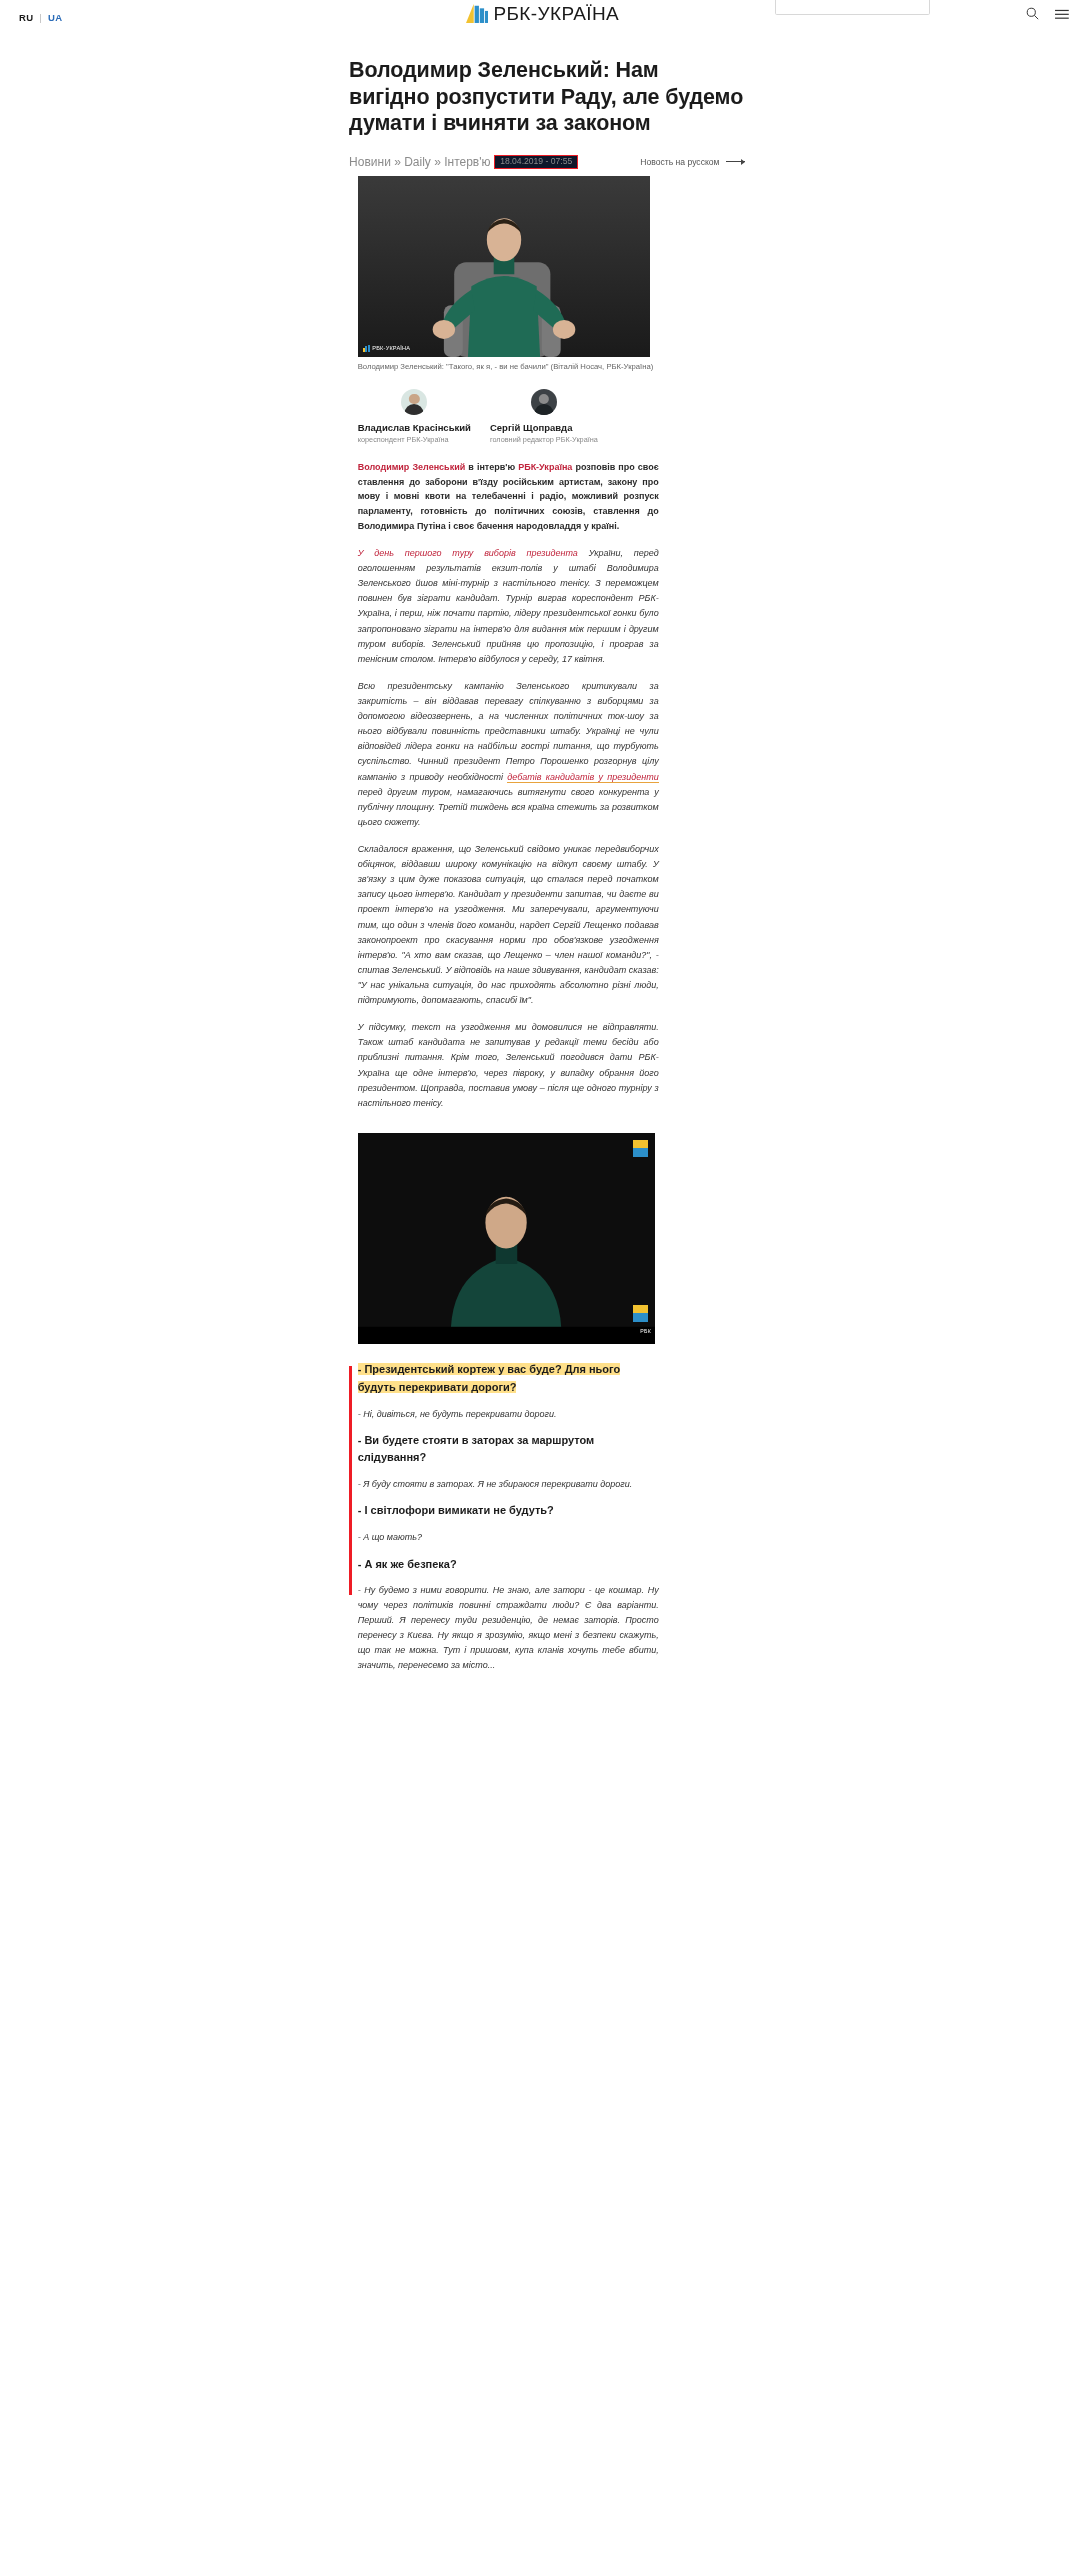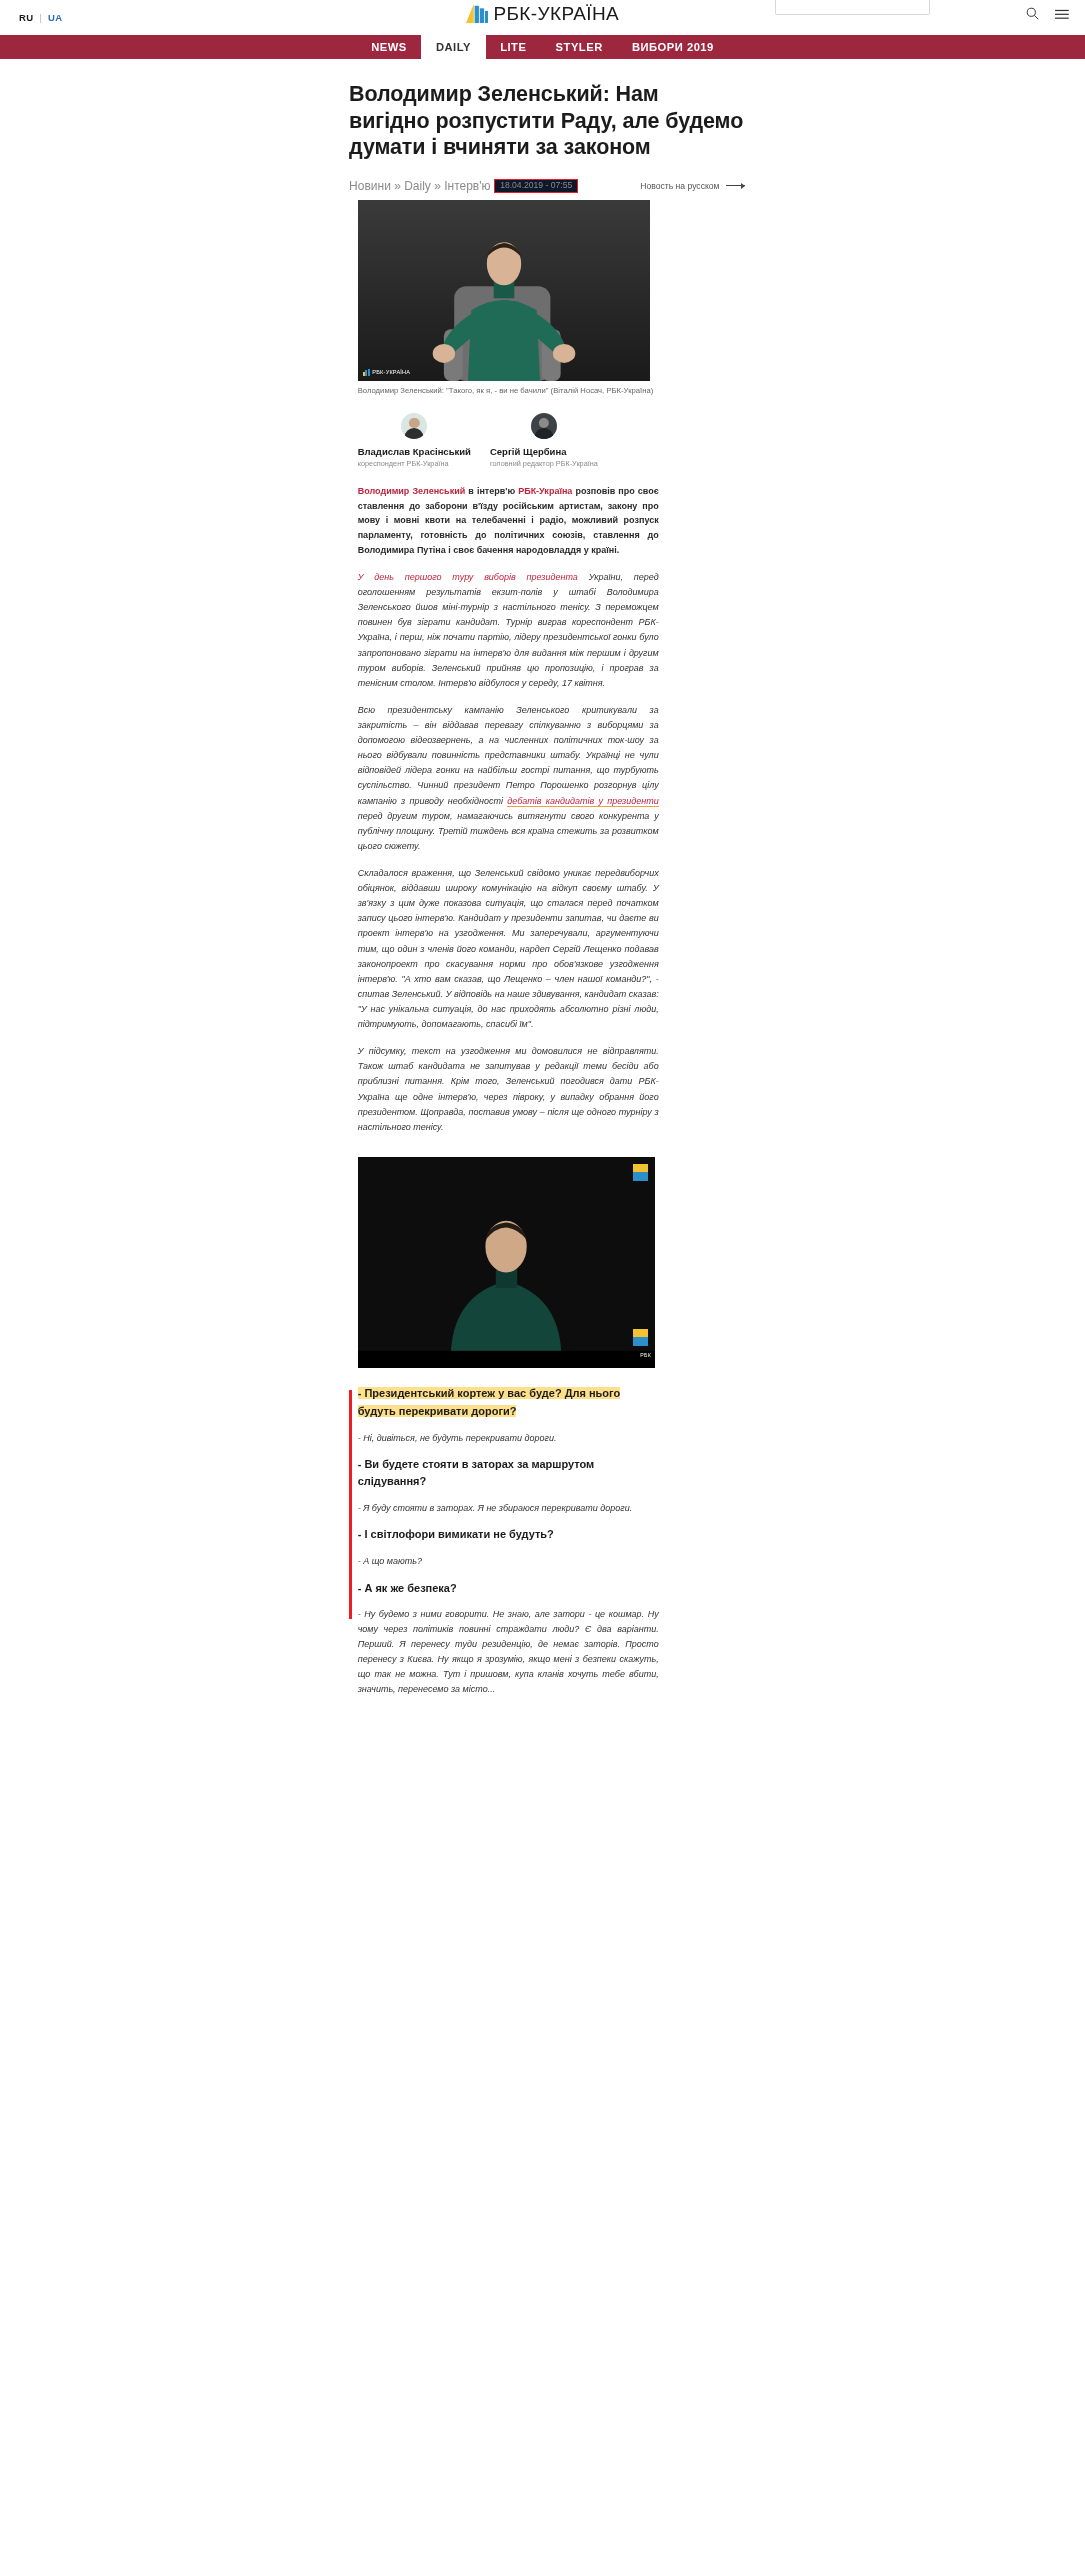--- a/index.html
+++ b/index.html
@@ -217,15 +217,6 @@
     </div>
   </div>
 
-  <nav class="navbar">
-    <div class="nav-inner">
-      <a class="nav-item">NEWS</a>
-      <a class="nav-item active">DAILY</a>
-      <a class="nav-item">LITE</a>
-      <a class="nav-item">STYLER</a>
-      <a class="nav-item">ВИБОРИ 2019</a>
-    </div>
-  </nav>
 
   <div class="wrap">
 

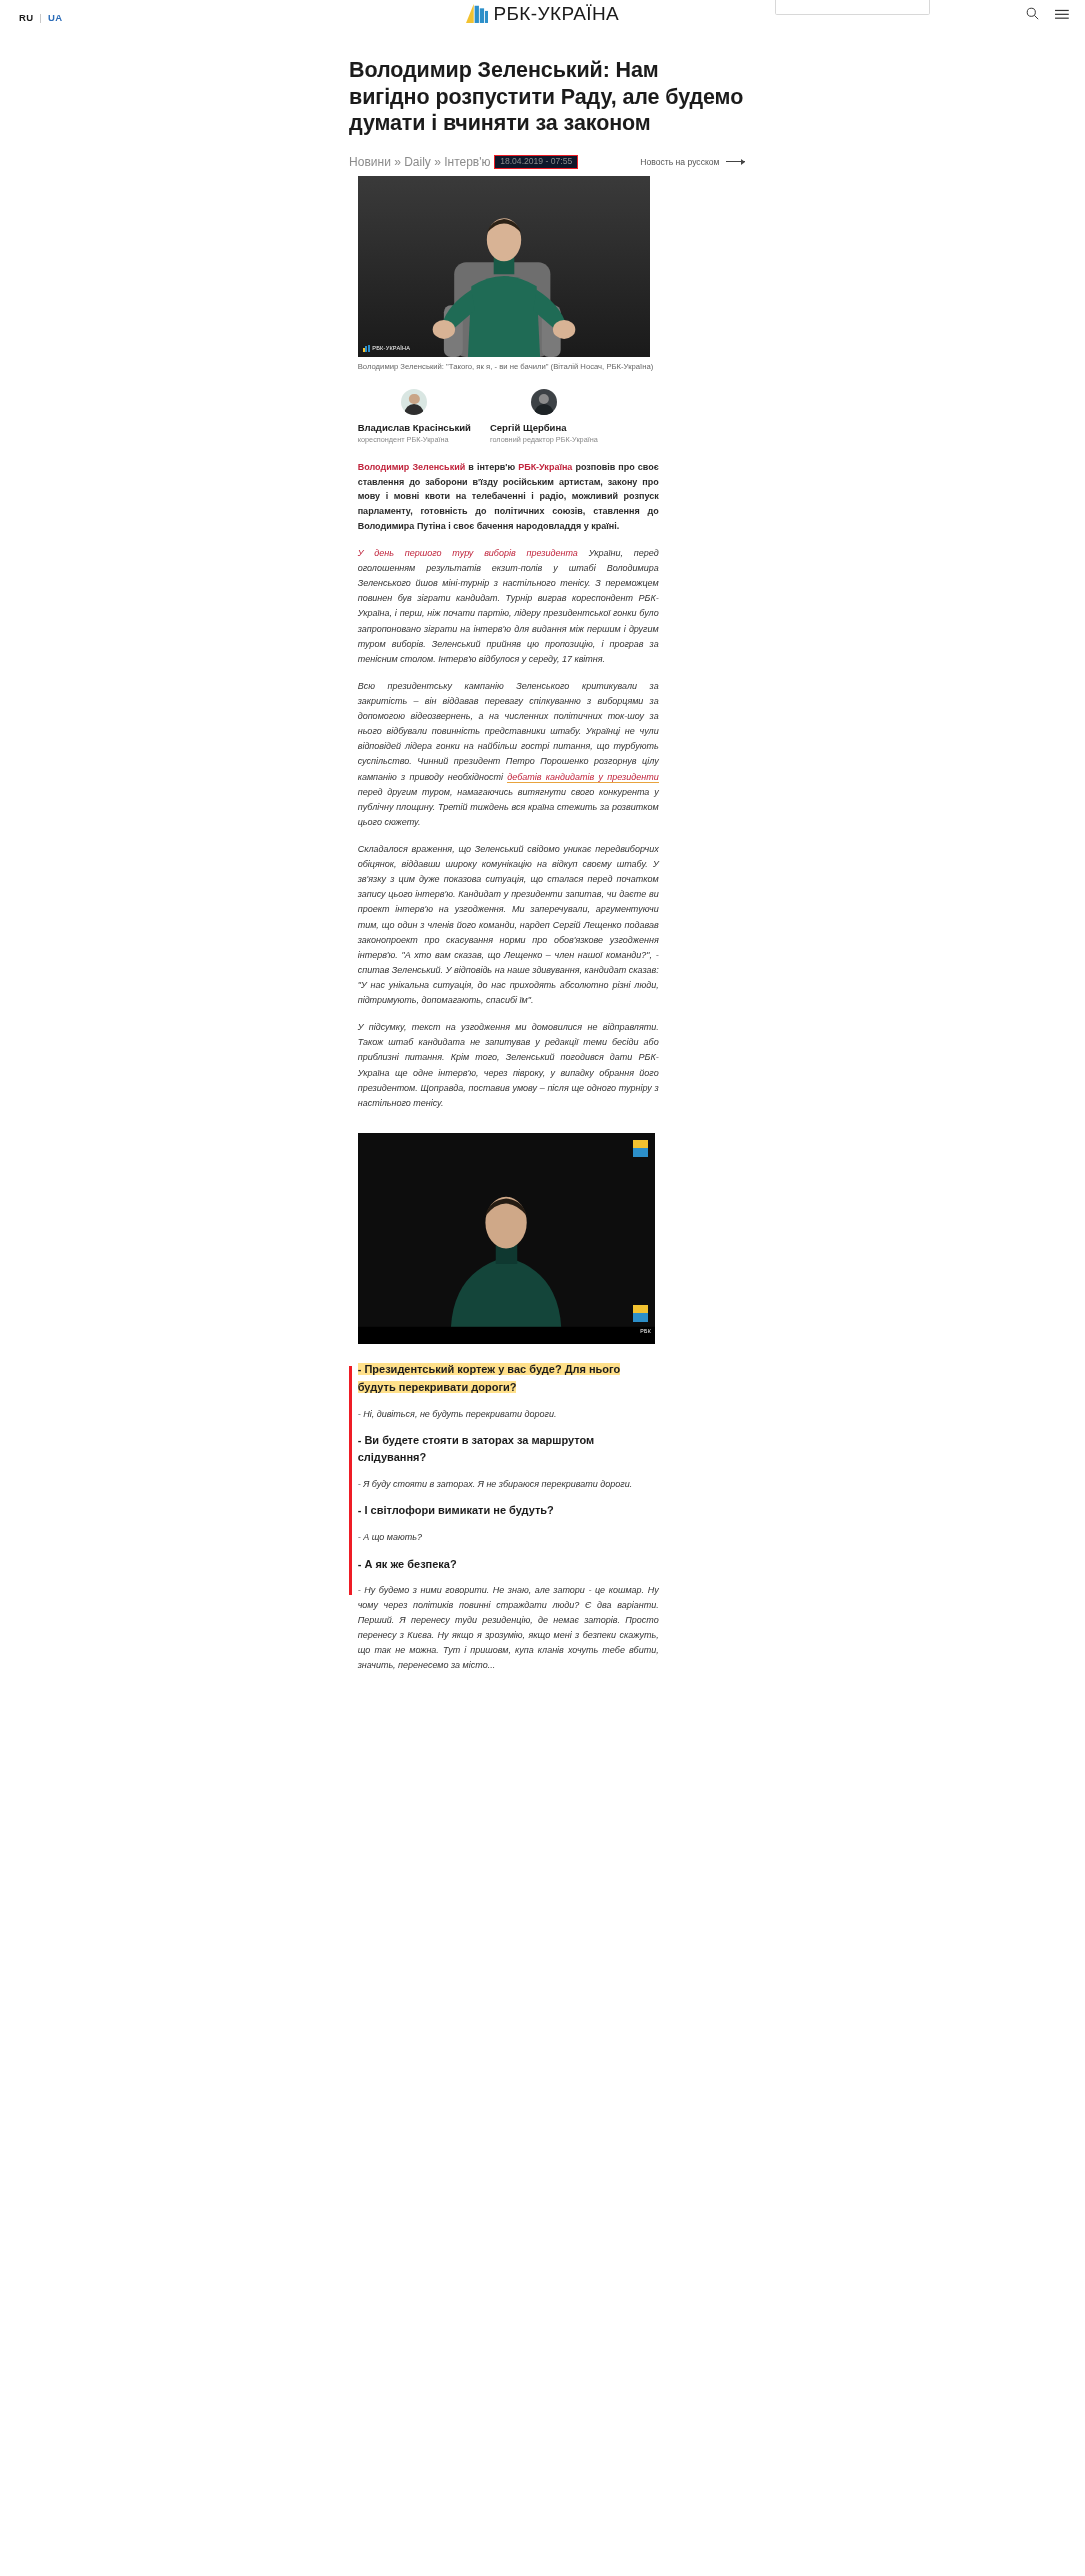--- a/index.html
+++ b/index.html
@@ -286,7 +286,7 @@
       <div class="author">
         <span class="avatar b"></span>
         <span>
-          <span class="author-name" style="display:block">Сергій Щербина</span>
+          <span class="author-name" style="display:block">Сергій Щоправда</span>
           <span class="author-role" style="display:block">головний редактор РБК-Україна</span>
         </span>
       </div>

